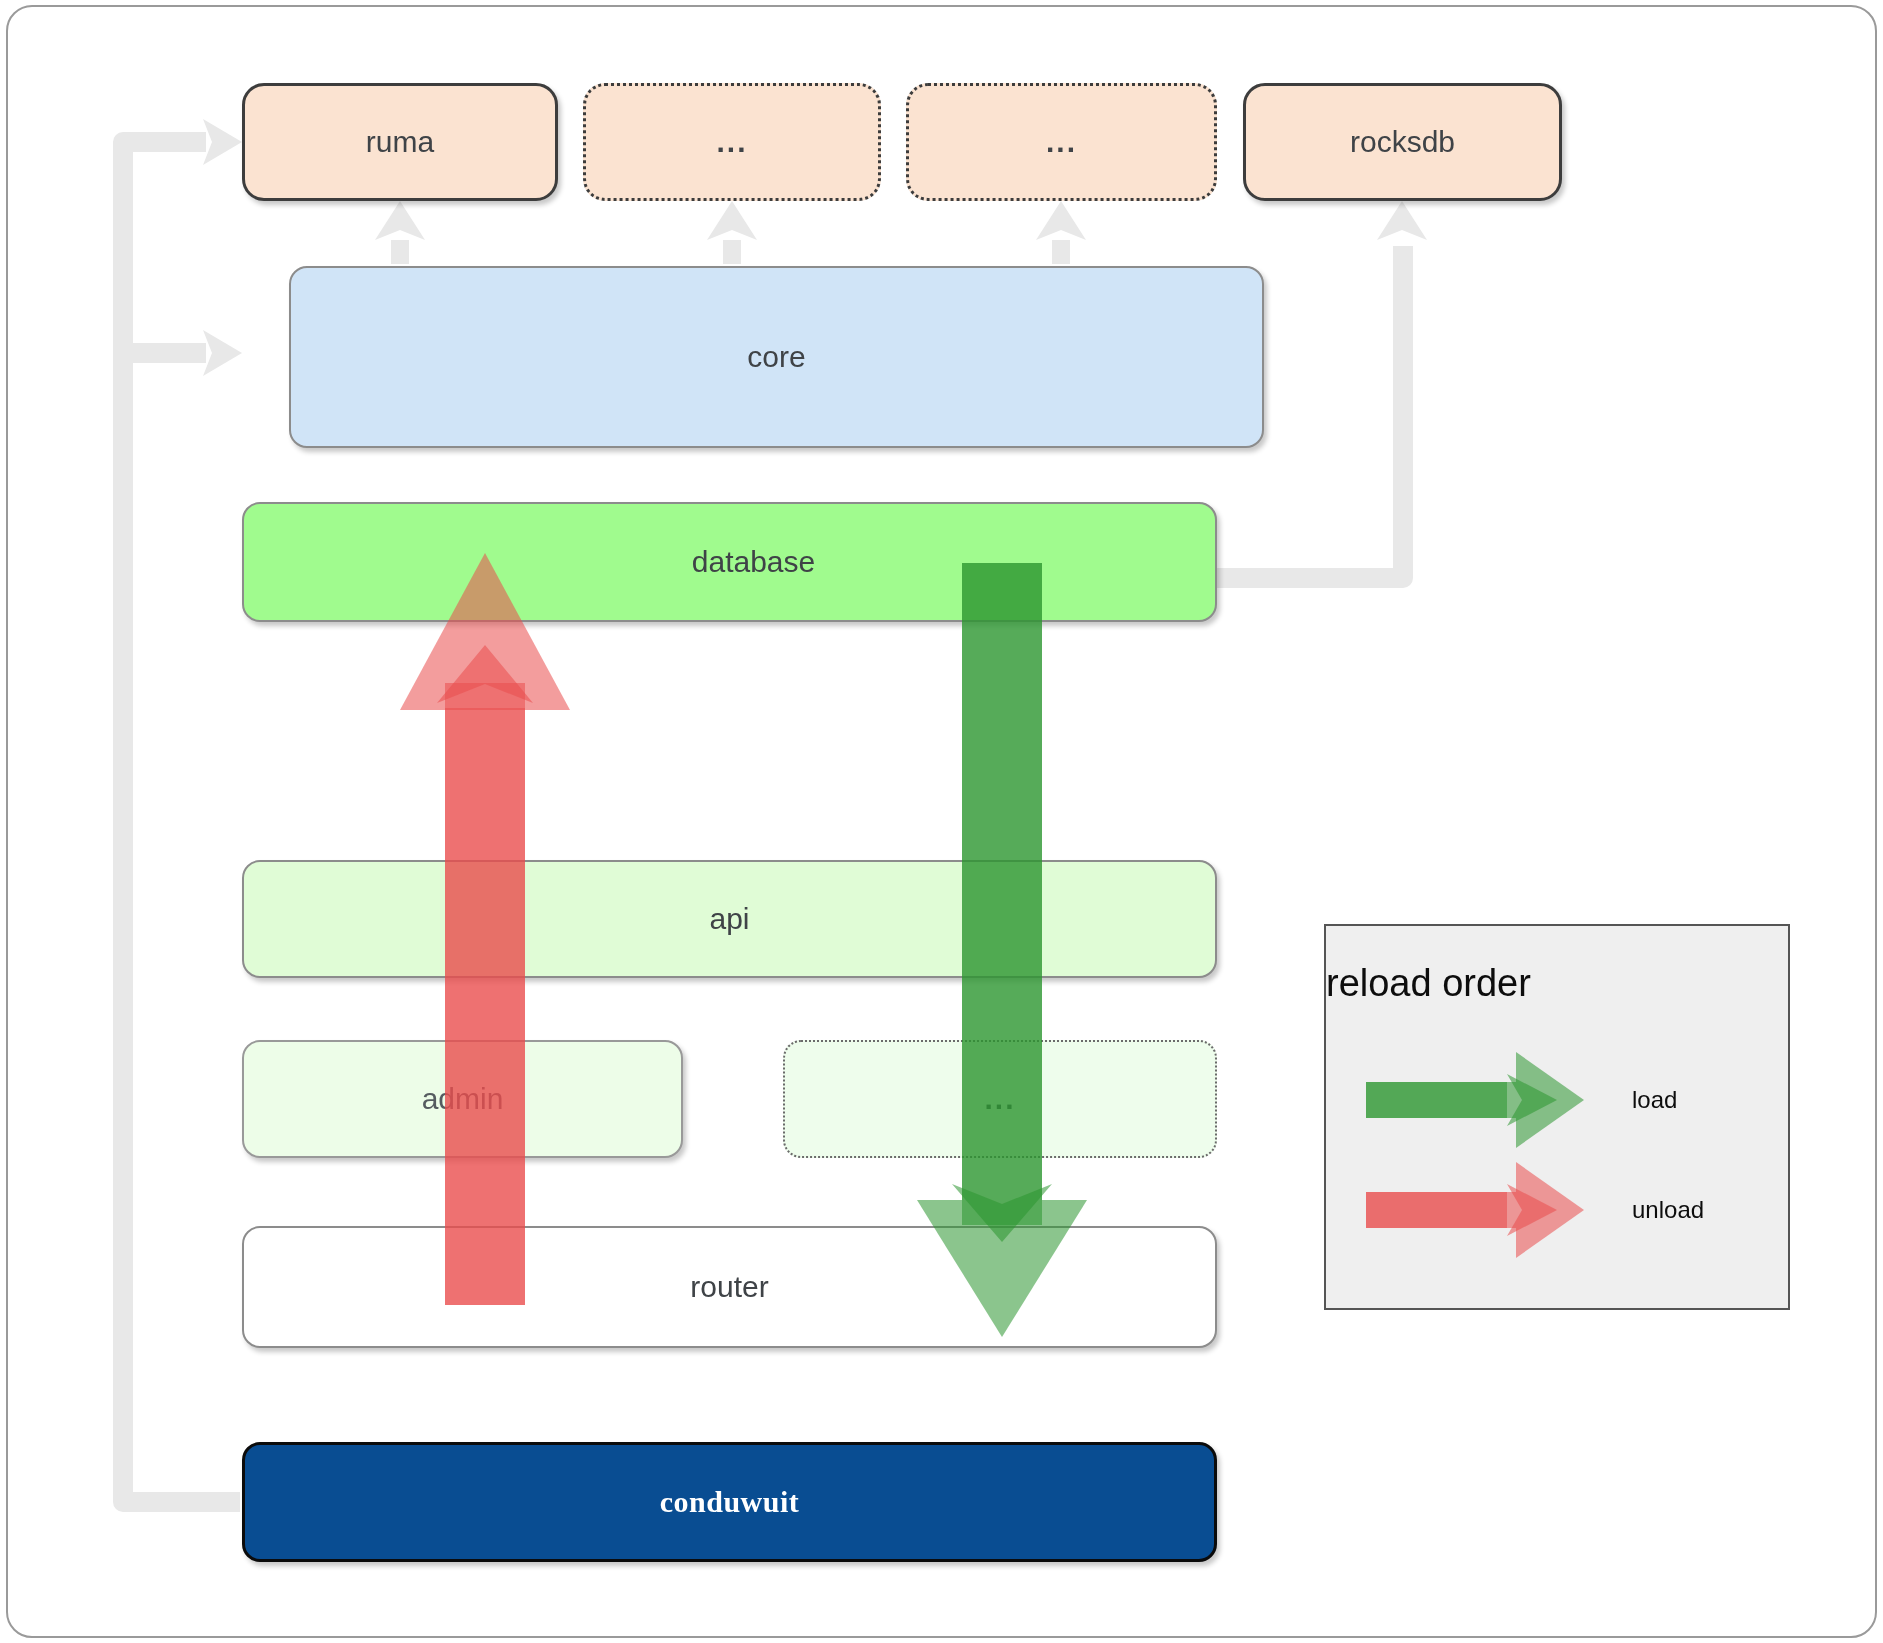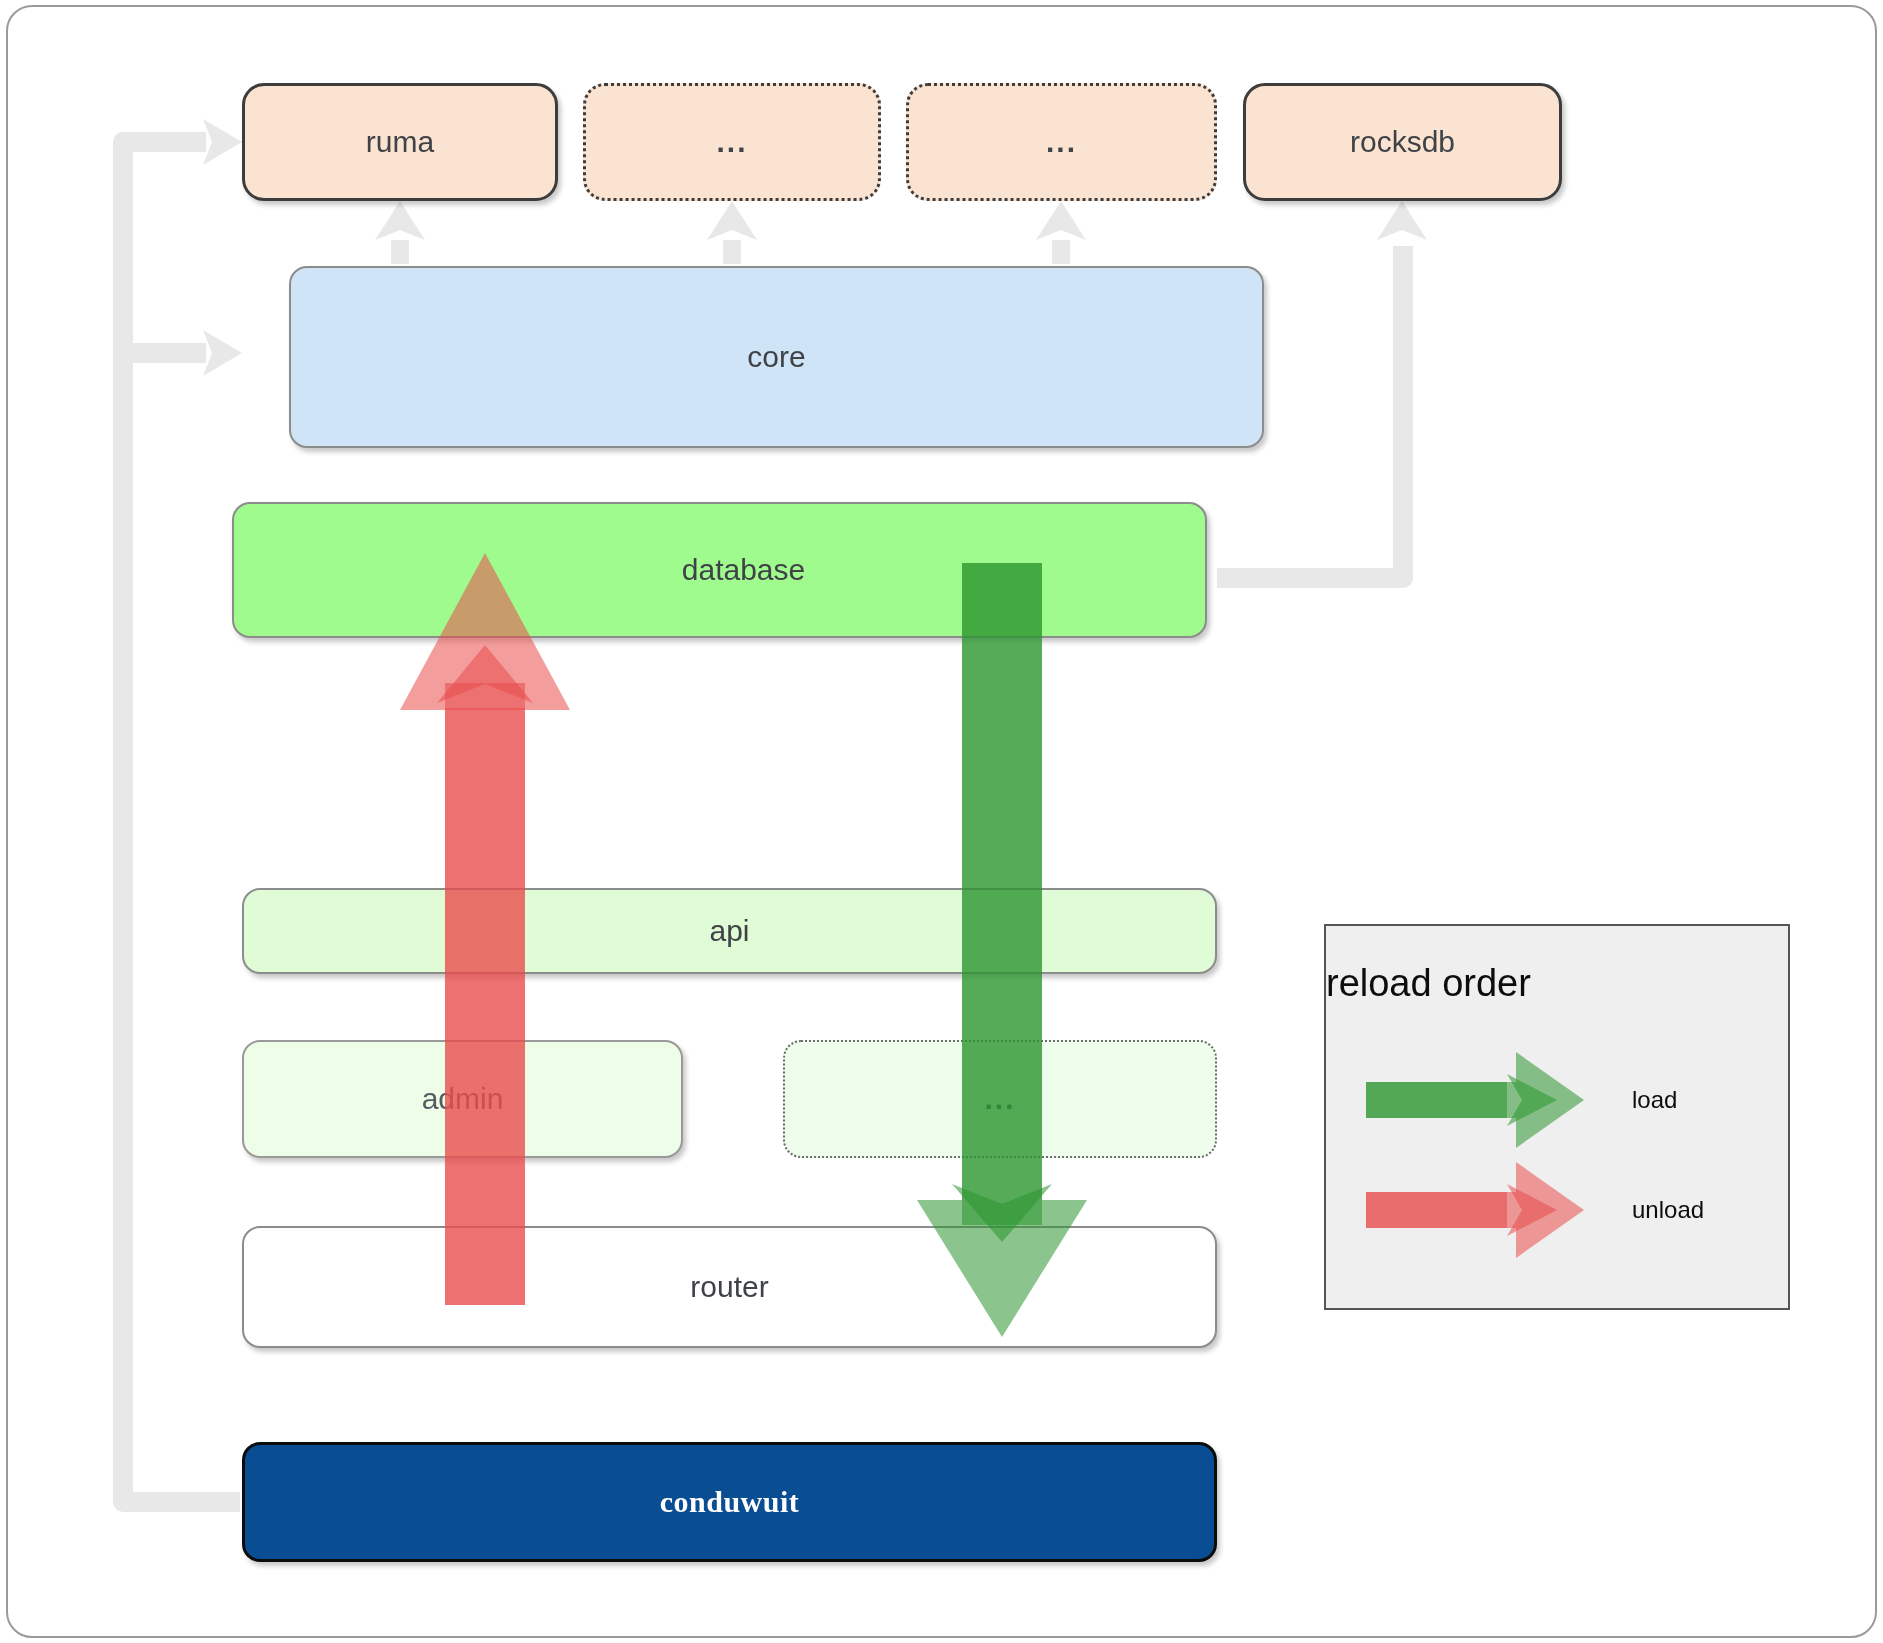--- a/index.html
+++ b/index.html
@@ -33,7 +33,7 @@
   #node-crates-more-1{left:583px;top:83px;width:298px;height:118px;}
   #node-crates-more-2{left:906px;top:83px;width:311px;height:118px;}
   #node-rocksdb{left:1243px;top:83px;width:319px;height:118px;}
-  #node-database{left:232px;top:502px;width:975px;height:136px;background:#a0fb8e;border:2px solid #8c8c8c;padding-left:48px;}
+  #node-database{left:242px;top:502px;width:975px;height:120px;background:#a0fb8e;border:2px solid #8c8c8c;padding-left:48px;}
   #node-service{left:242px;top:680px;width:975px;height:118px;background:#d3fac6;border:2px solid #8c8c8c;}
   #node-api{left:242px;top:860px;width:975px;height:86px;background:#e0fcd6;border:2px solid #8c8c8c;margin-top:28px;}
   #node-admin{left:242px;top:1040px;width:441px;height:118px;background:#edfde8;border:2px solid #999999;color:#565c60;}

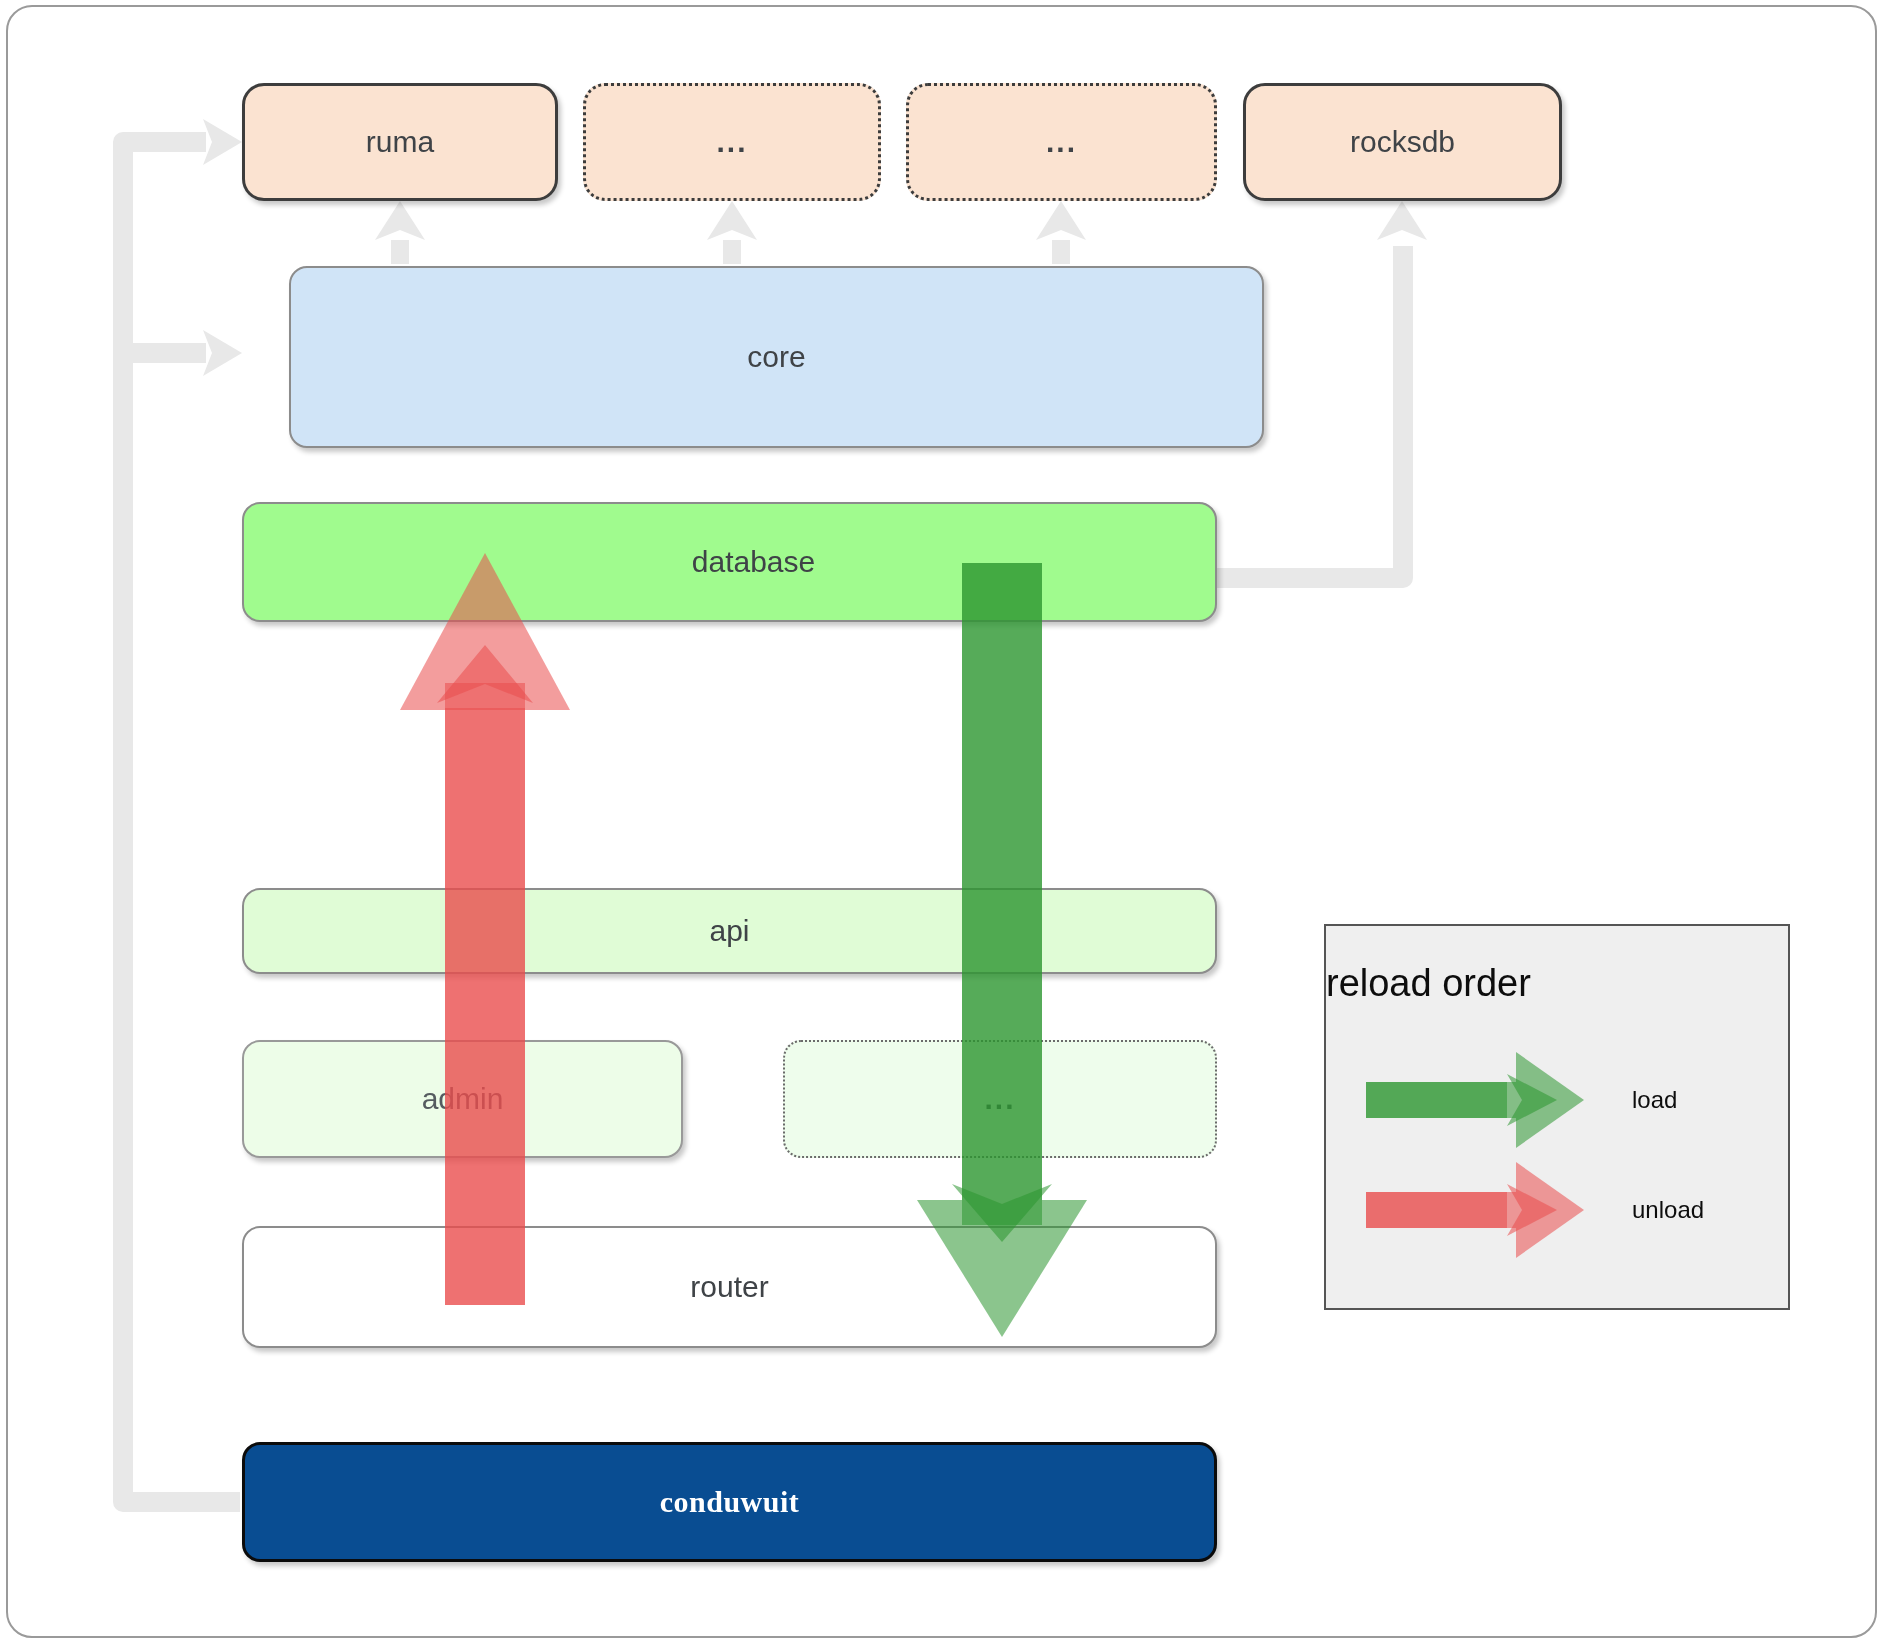--- a/index.html
+++ b/index.html
@@ -35,7 +35,7 @@
   #node-rocksdb{left:1243px;top:83px;width:319px;height:118px;}
   #node-database{left:242px;top:502px;width:975px;height:120px;background:#a0fb8e;border:2px solid #8c8c8c;padding-left:48px;}
   #node-service{left:242px;top:680px;width:975px;height:118px;background:#d3fac6;border:2px solid #8c8c8c;}
-  #node-api{left:242px;top:860px;width:975px;height:86px;background:#e0fcd6;border:2px solid #8c8c8c;margin-top:28px;}
+  #node-api{left:242px;top:860px;width:975px;height:118px;background:#e0fcd6;border:2px solid #8c8c8c;}
   #node-admin{left:242px;top:1040px;width:441px;height:118px;background:#edfde8;border:2px solid #999999;color:#565c60;}
   #node-services-more{left:783px;top:1040px;width:434px;height:118px;background:#eefdec;border:2.5px dotted #6b6b6b;box-shadow:none;color:#4a4f53;}
   #node-router{left:242px;top:1226px;width:975px;height:122px;background:#ffffff;border:2px solid #8c8c8c;}

